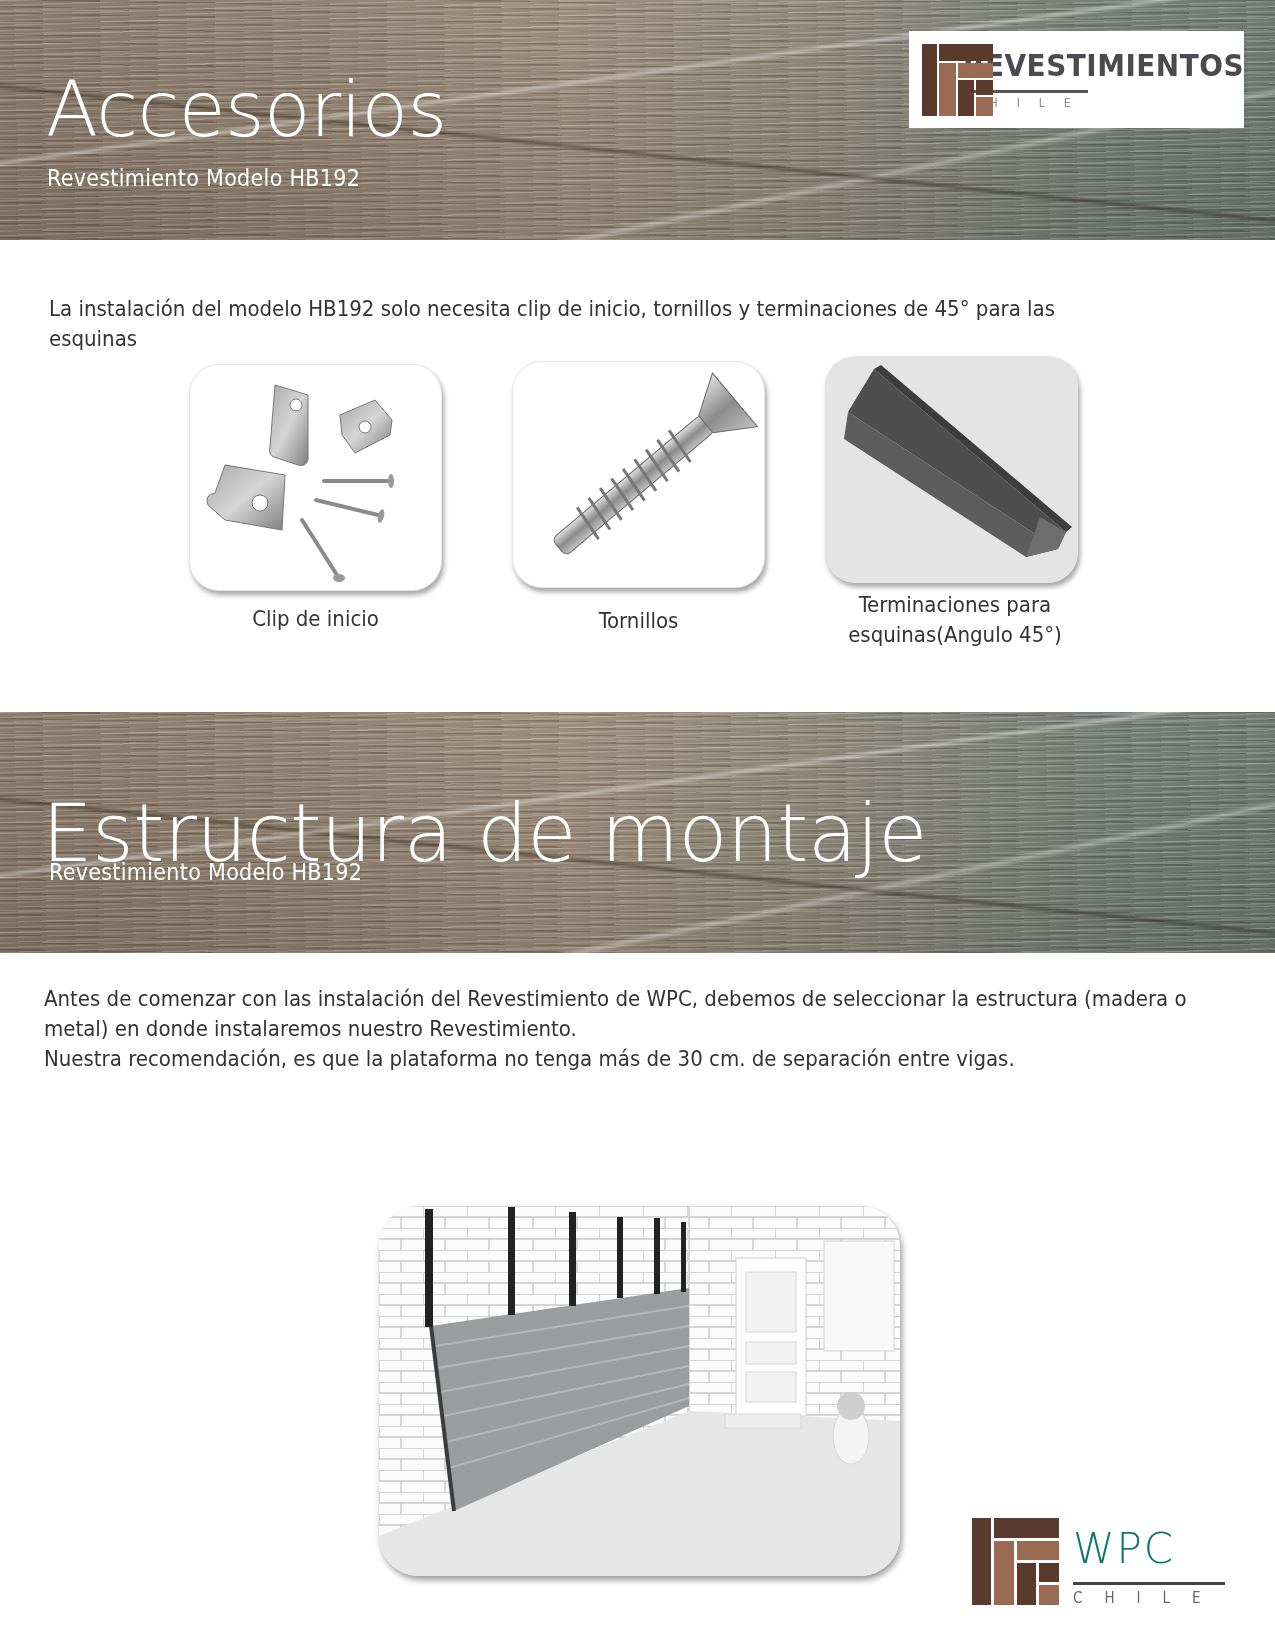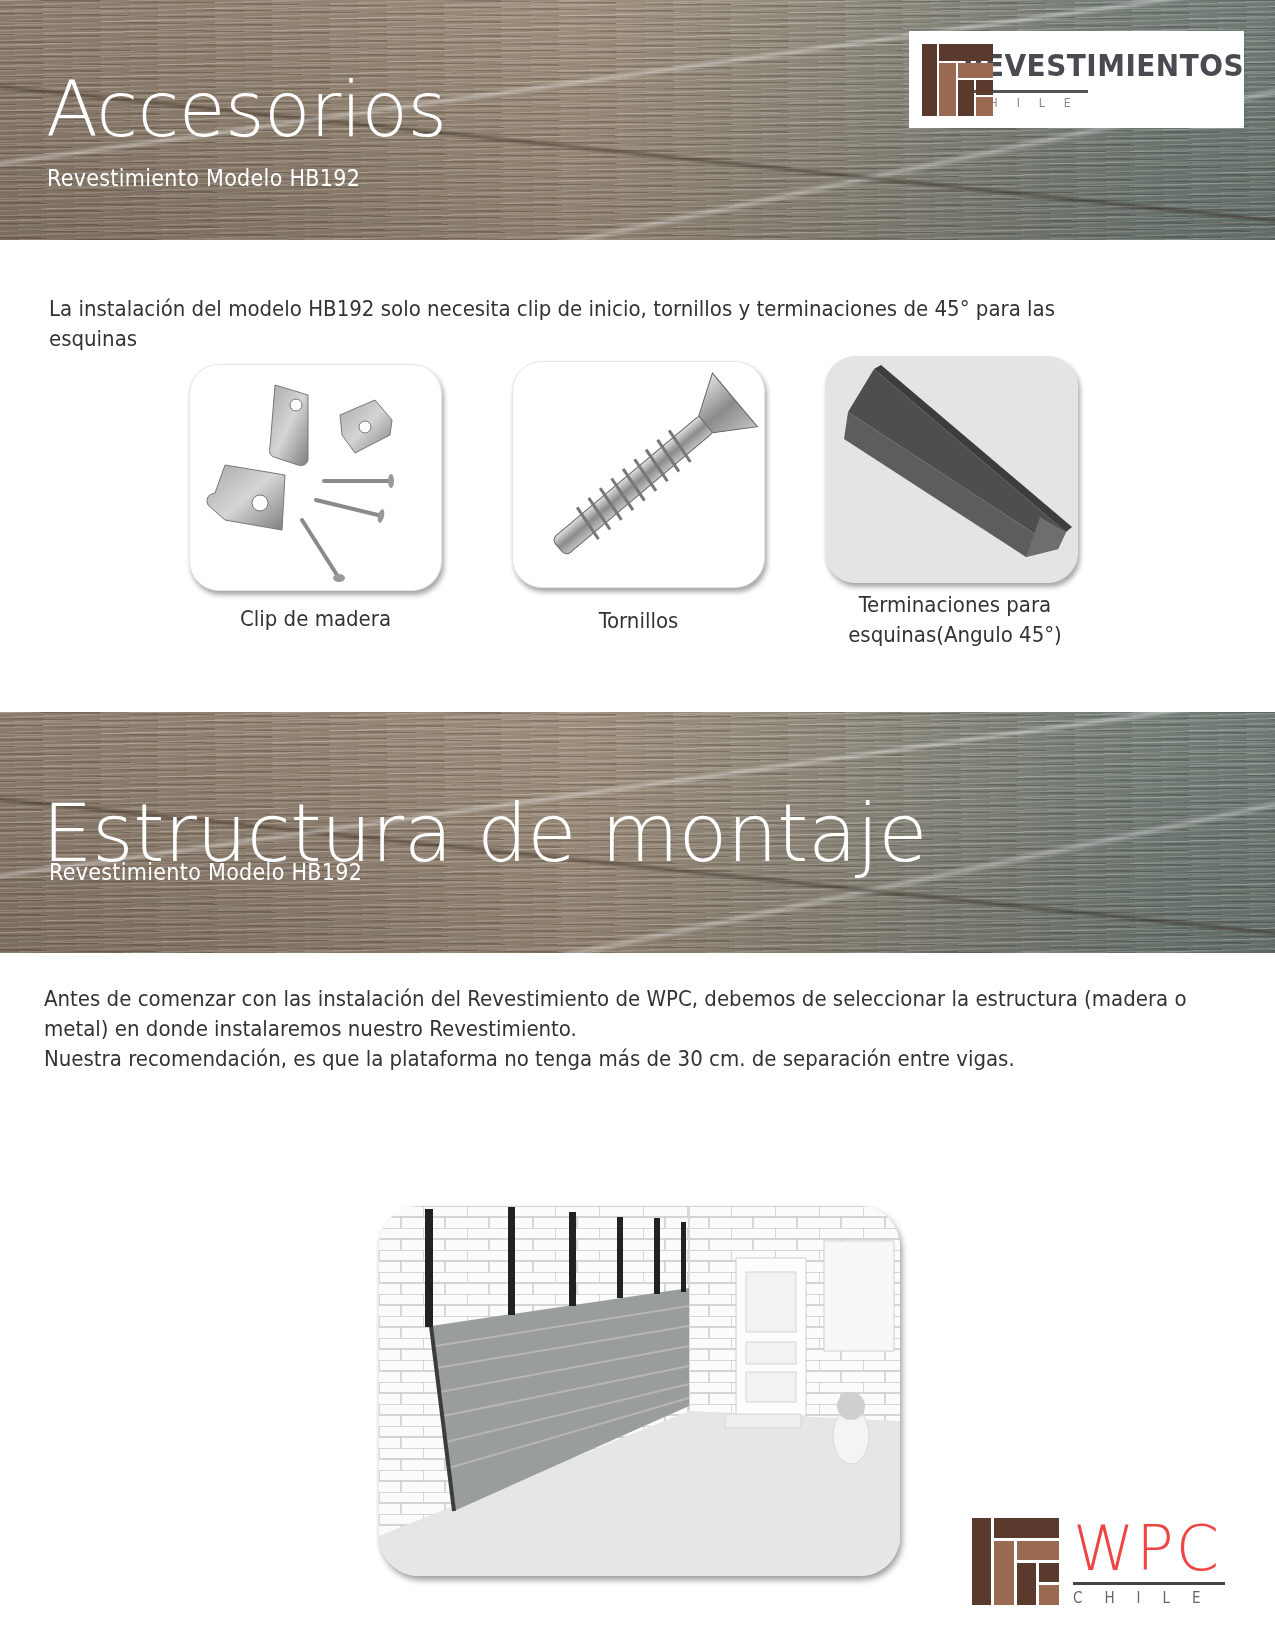--- a/index.html
+++ b/index.html
@@ -143,7 +143,7 @@
     </g>
   </svg>
 </div>
-<div id="cap-clip" class="caption">Clip de madera</div>
+<div id="cap-clip" class="caption">Clip de inicio</div>
 
 <div id="card-screw" class="product-card">
   <svg width="253" height="227" viewBox="0 0 253 227">

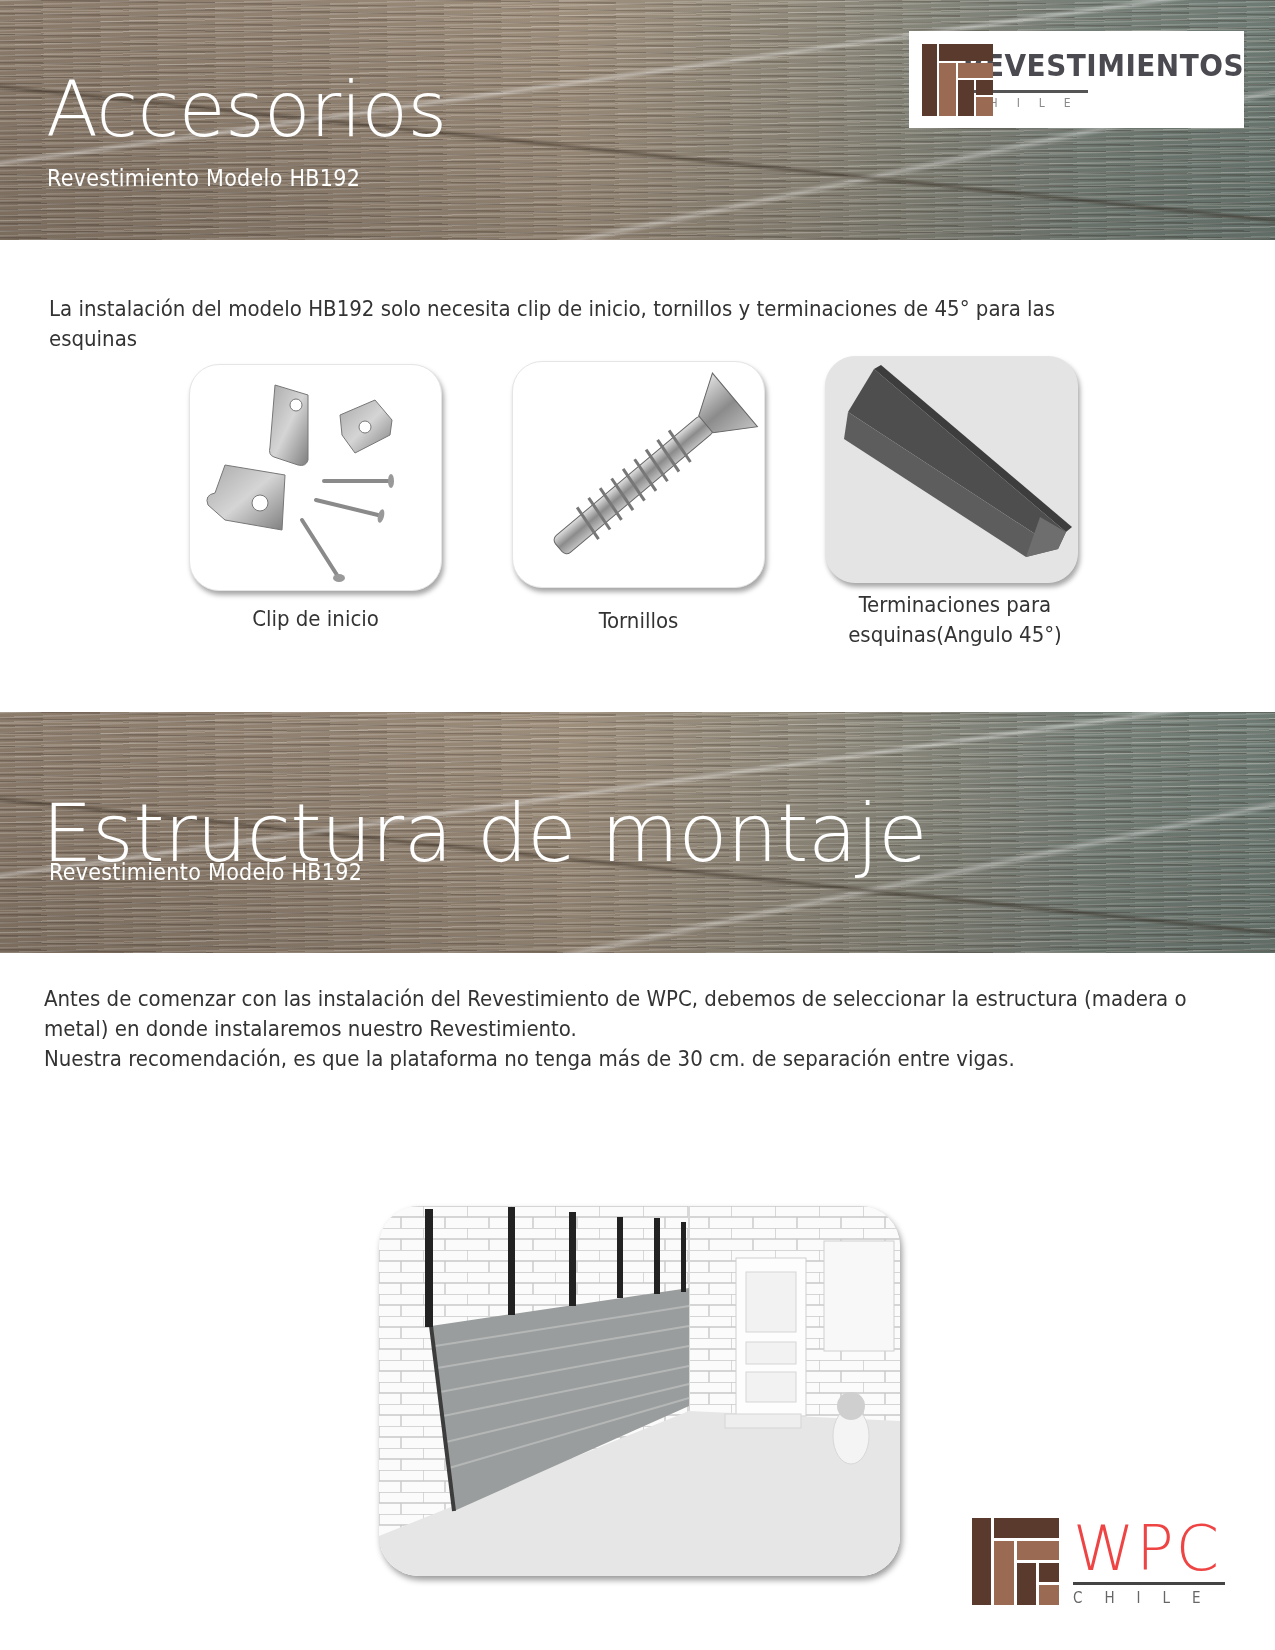--- a/index.html
+++ b/index.html
@@ -86,7 +86,7 @@
     .brand-mark-lg { position: relative; width: 87px; height: 87px; }
     .brand-mark-lg div { position: absolute; }
     .wpc-text { margin-left: 14px; display: flex; flex-direction: column; }
-    .wpc-name { font-family: "DejaVu Sans", sans-serif; font-size: 62px; color: #ef4444; letter-spacing: 2px; line-height: 62px; font-weight: 300; }
+    .wpc-name { font-family: "DejaVu Sans", sans-serif; font-size: 42px; color: #0f766e; letter-spacing: 2px; line-height: 62px; font-weight: 300; }
     .wpc-line { width: 152px; height: 3px; background: #444; margin-top: 2px; }
     .wpc-chile { font-size: 15px; color: #666; letter-spacing: 22px; margin-top: 4px; }
   </style>

